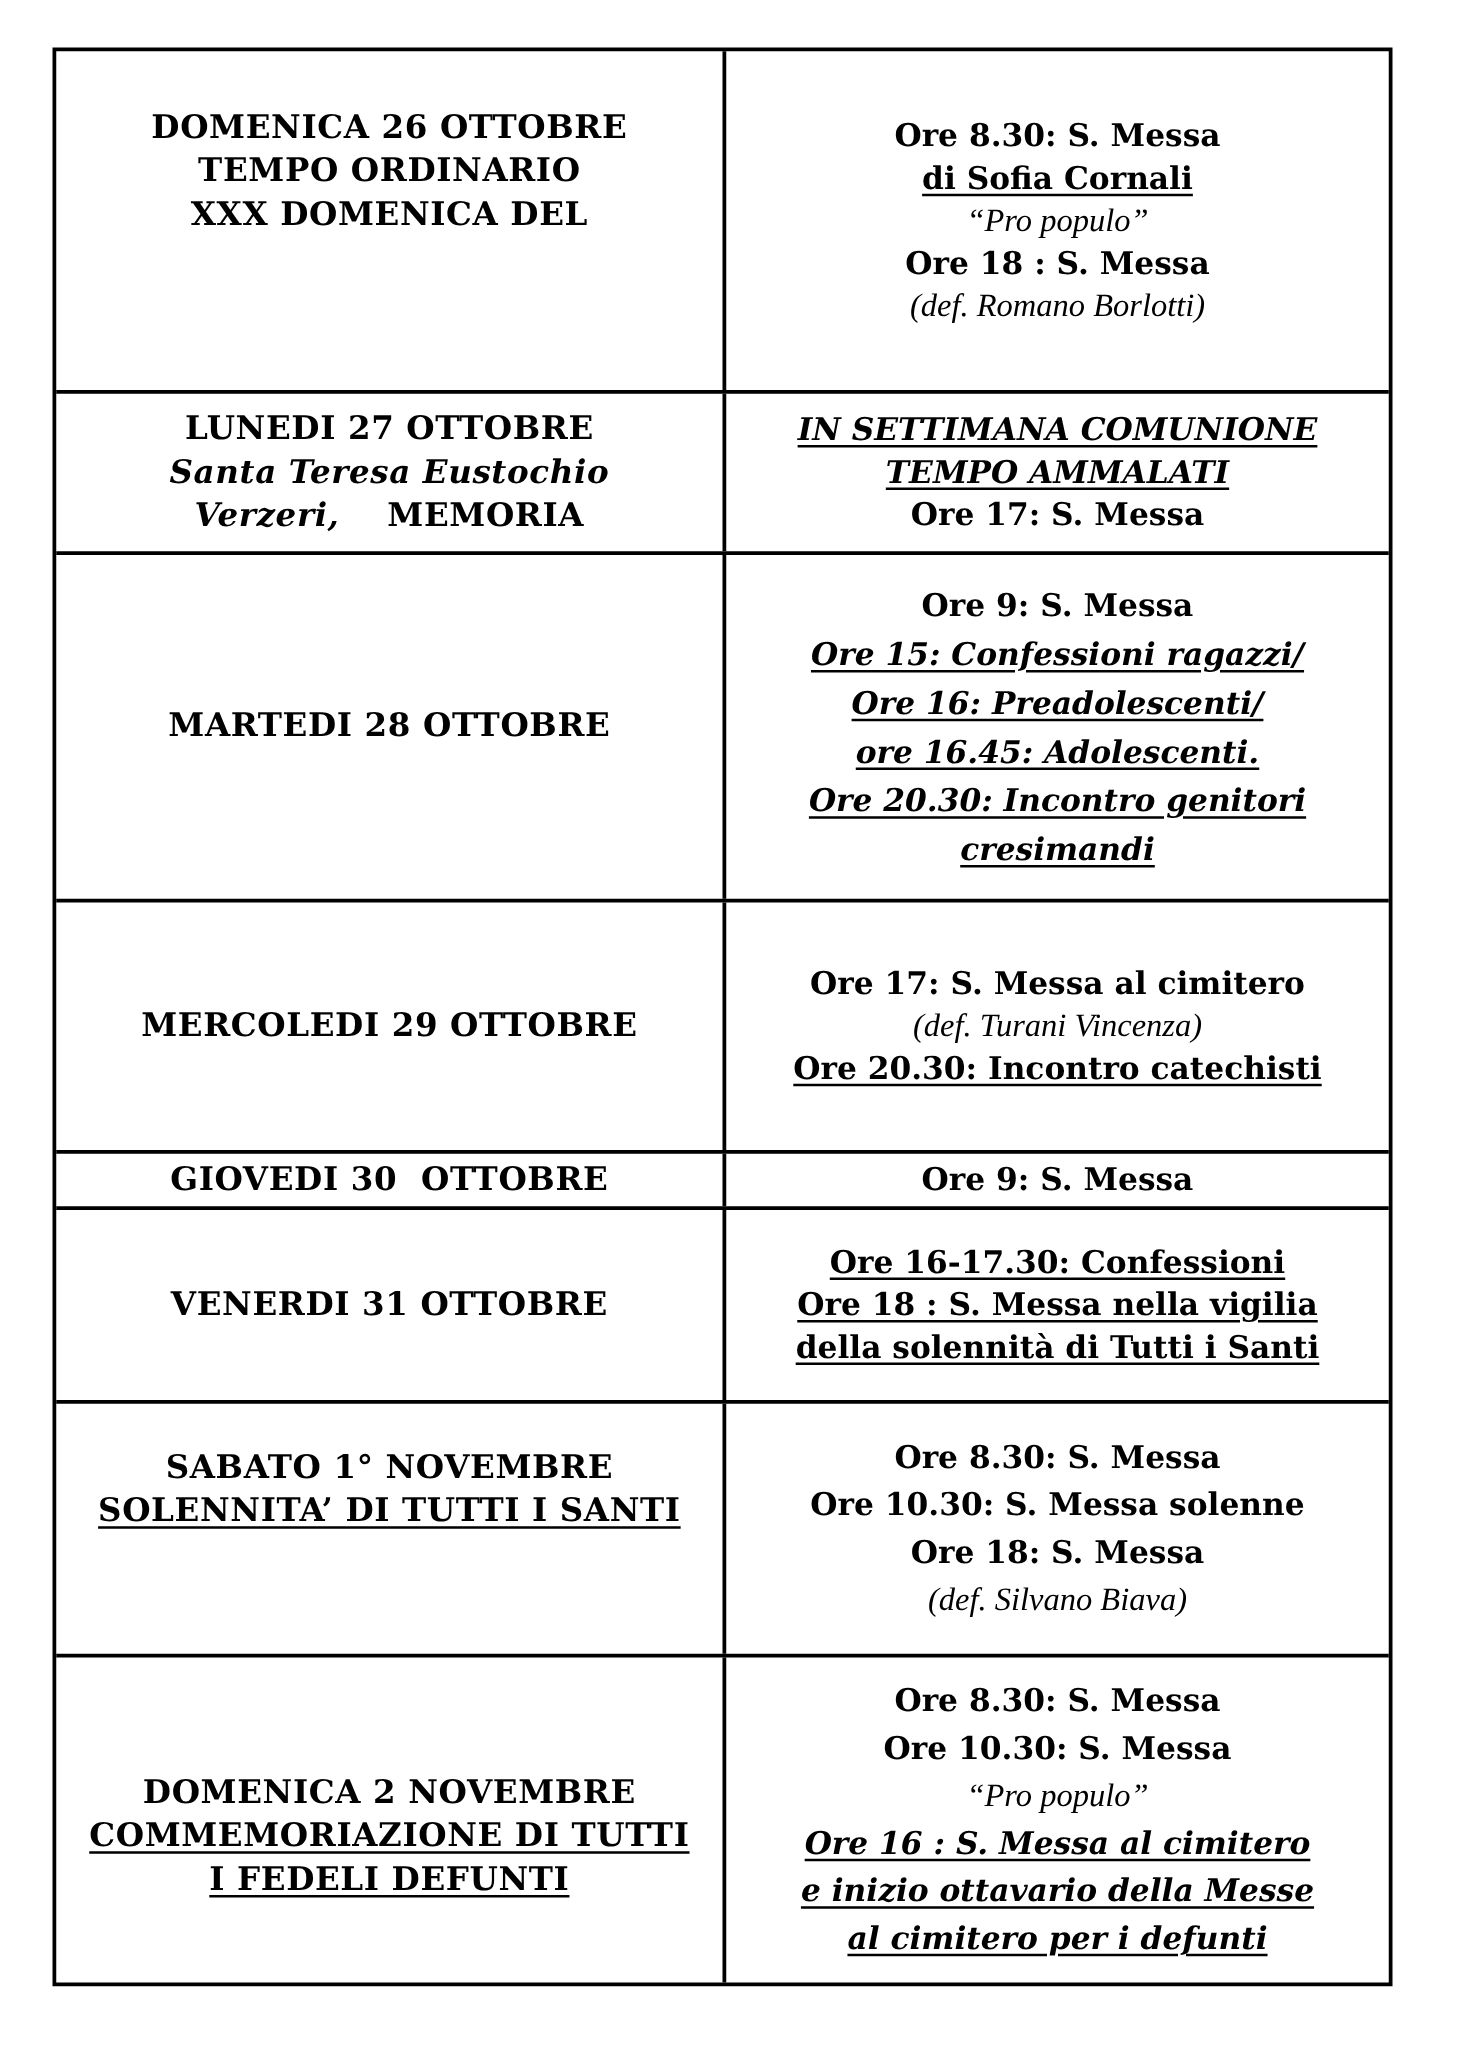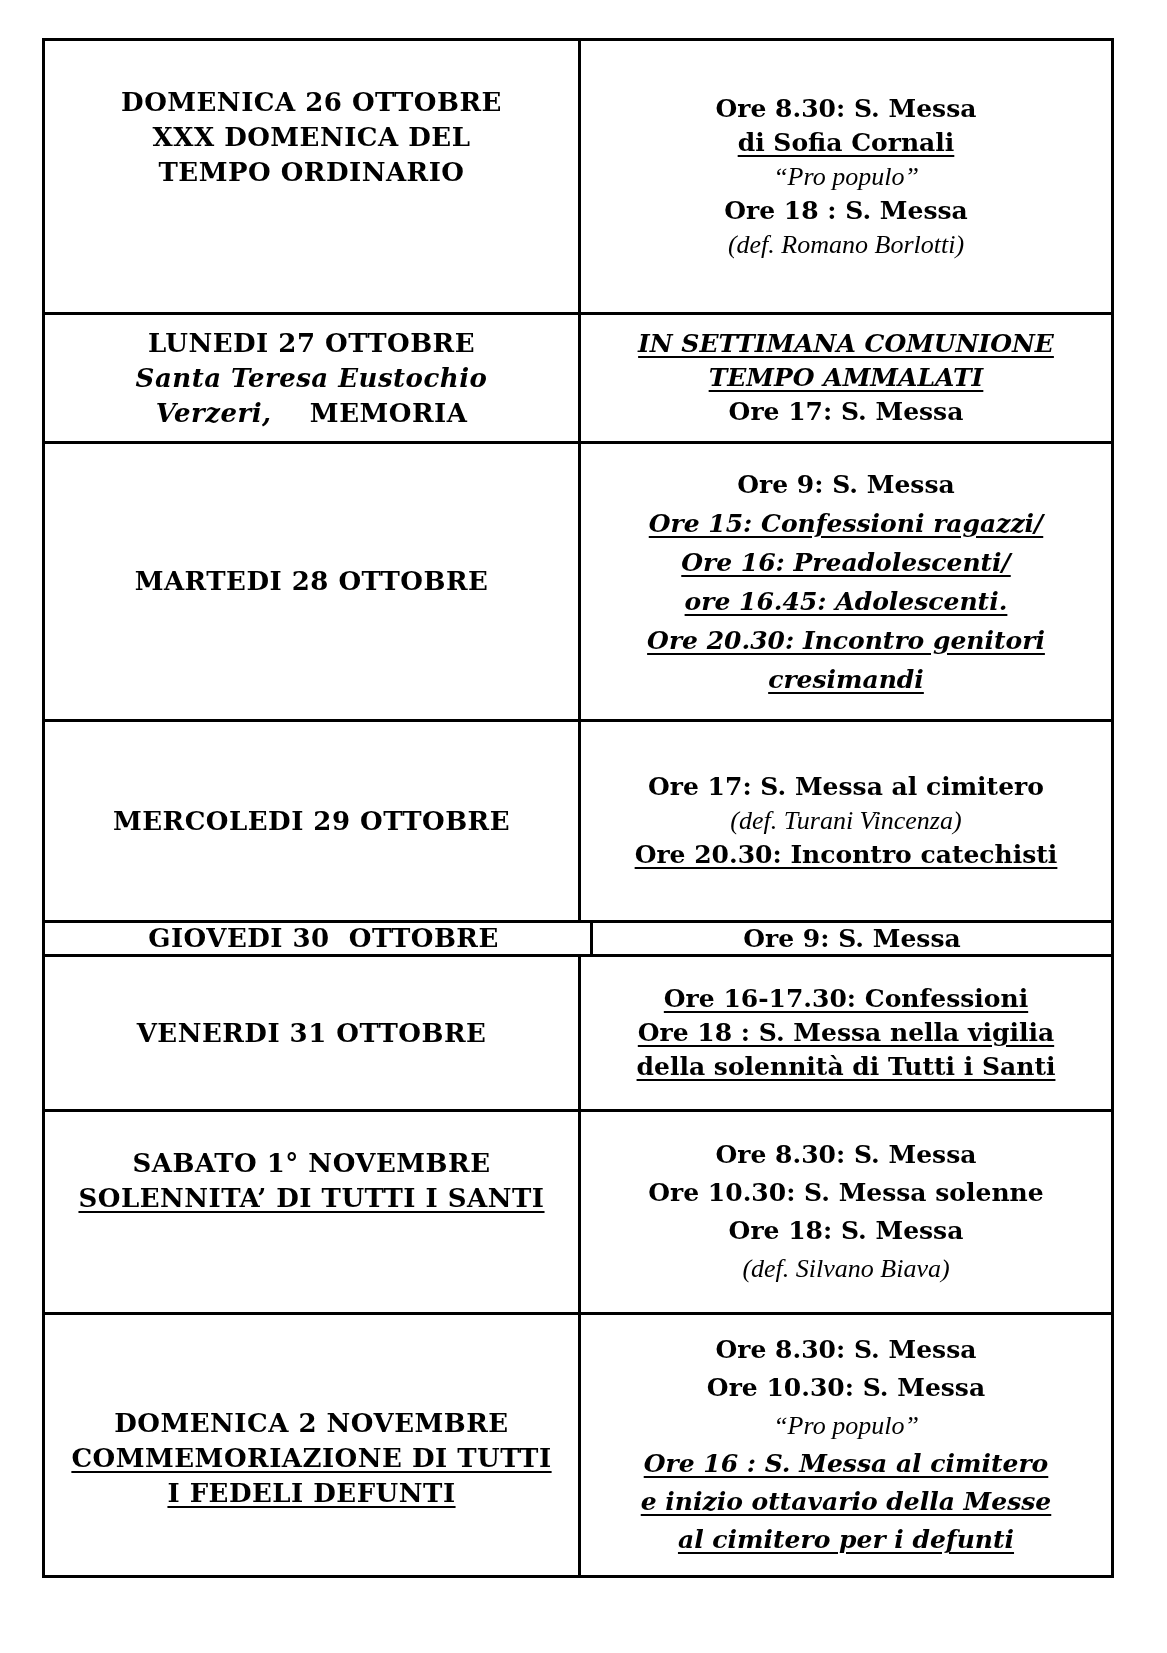--- a/index.html
+++ b/index.html
@@ -39,8 +39,8 @@
   <div class="row r1">
     <div class="cell left">
       <span class="line">DOMENICA 26 OTTOBRE</span>
+      <span class="line">TEMPO ORDINARIO</span>
       <span class="line">XXX DOMENICA DEL</span>
-      <span class="line">TEMPO ORDINARIO</span>
     </div>
     <div class="cell right">
       <span class="line b">Ore 8.30: S. Messa</span>

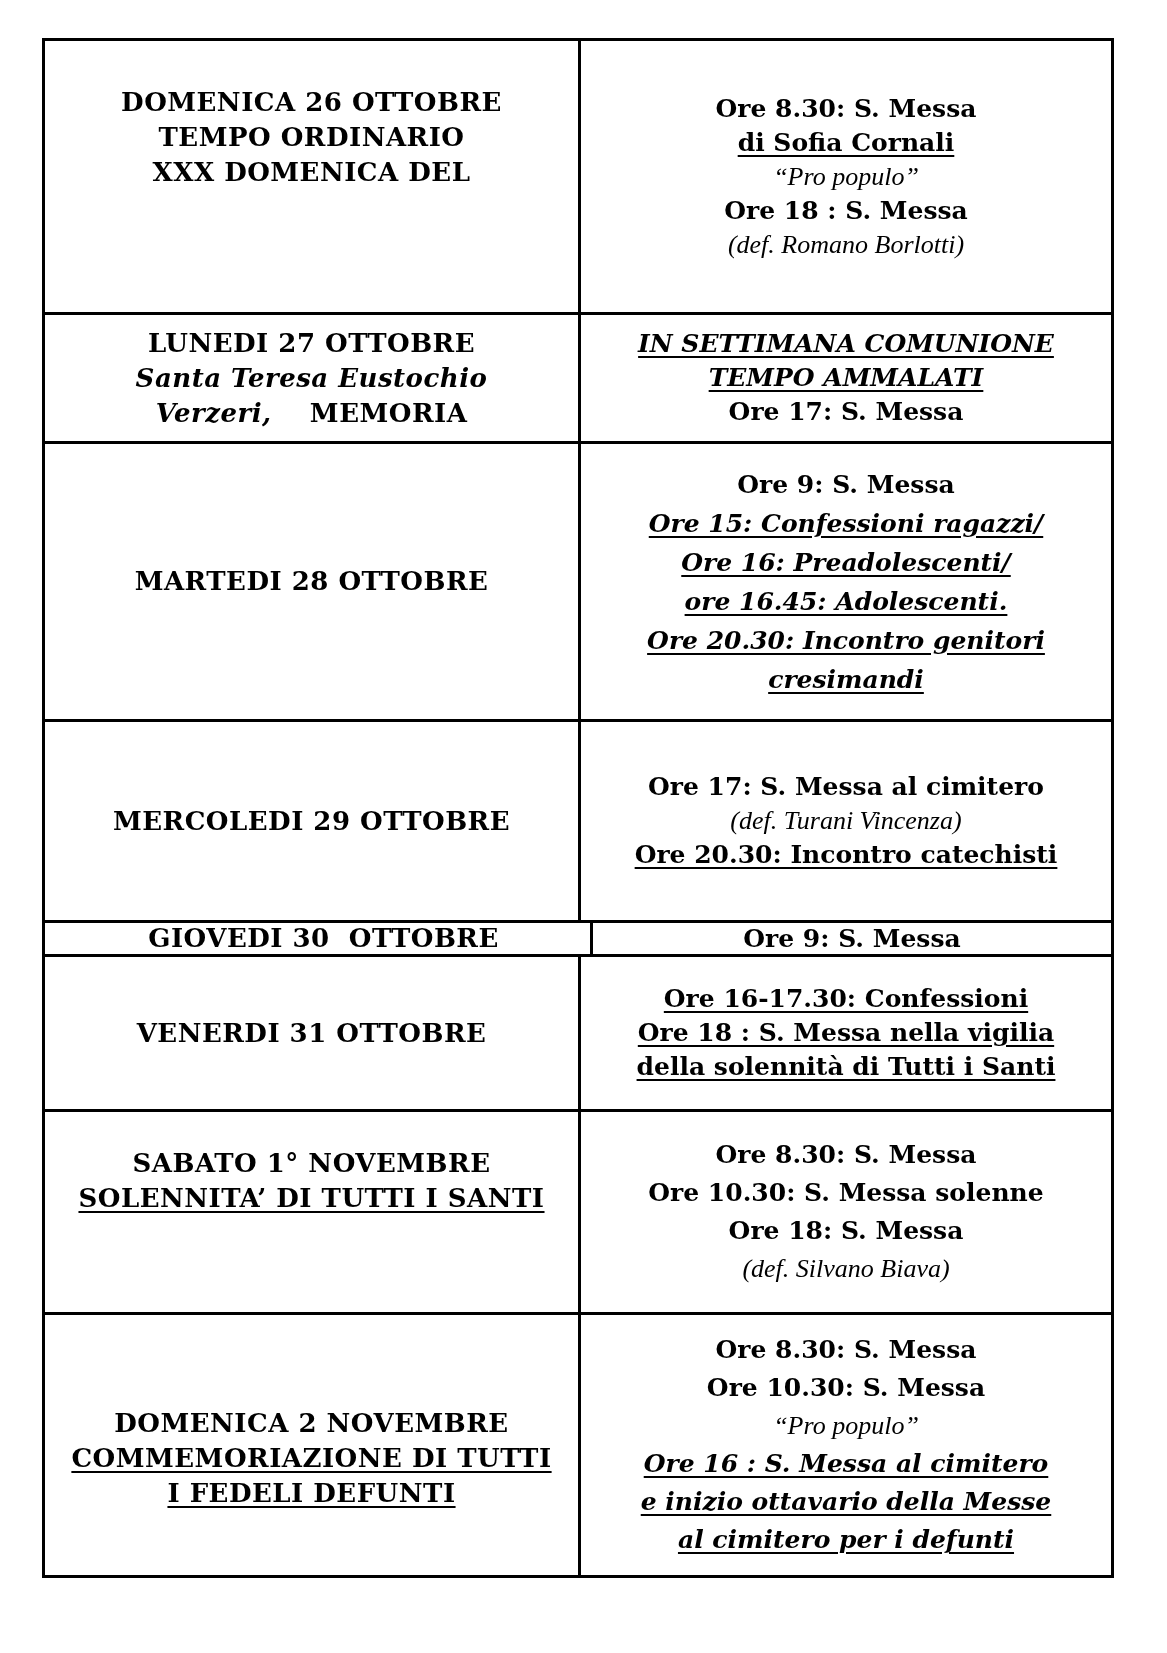--- a/index.html
+++ b/index.html
@@ -22,7 +22,7 @@
   .r3 { height: 278px; }
   .r3 .line { line-height: 39px; }
   .r4 { height: 201px; }
-  .r5 { height: 34px; padding-left: 12px; }
+  .r5 { height: 45px; }
   .r6 { height: 155px; }
   .r7 { height: 203px; }
   .r7 .left { justify-content: flex-start; padding-top: 34px; text-align: right; }

